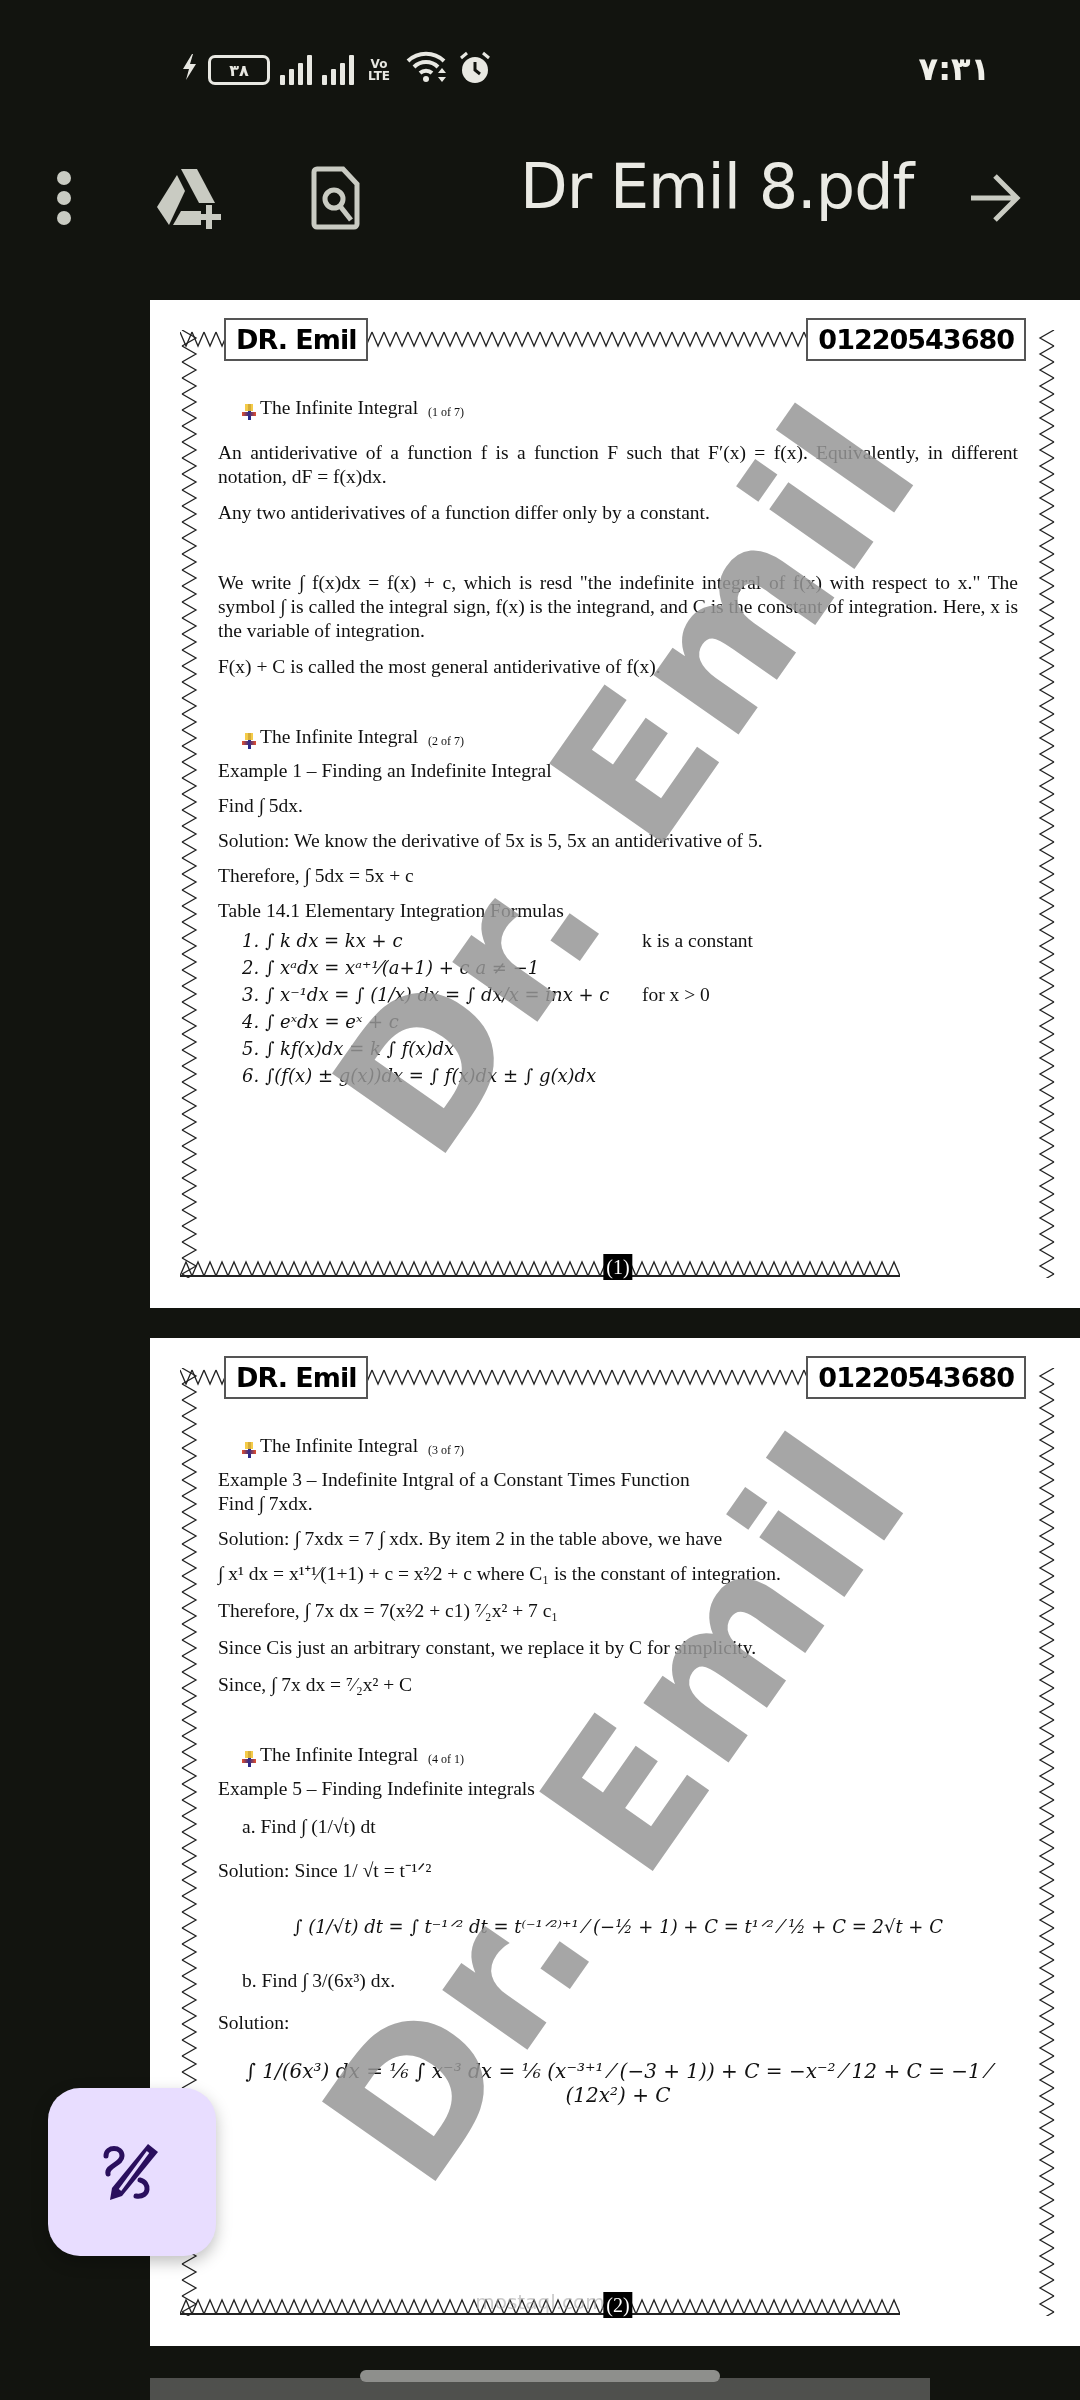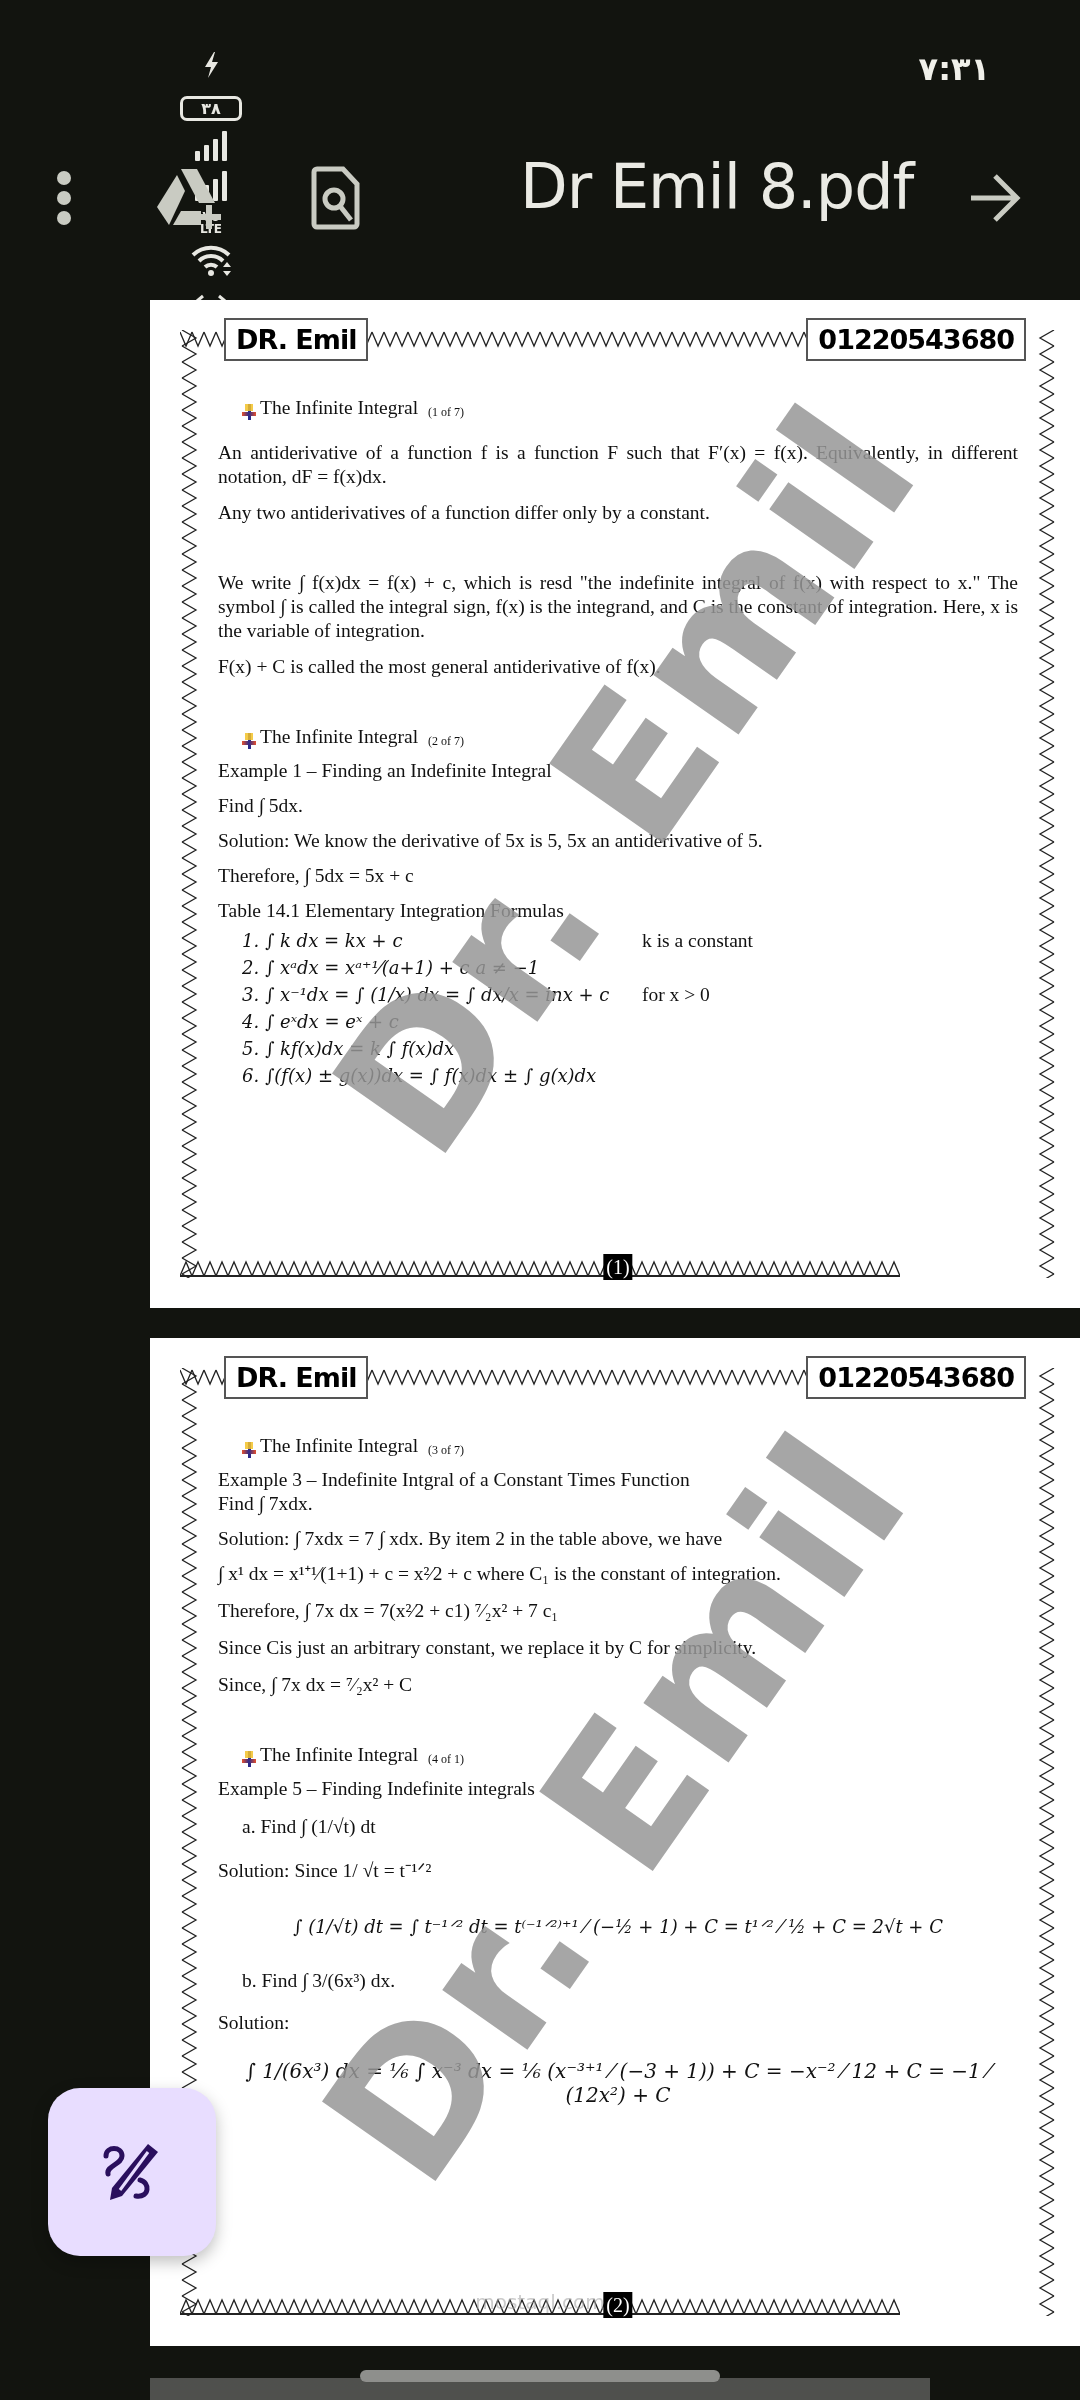--- a/index.html
+++ b/index.html
@@ -8,7 +8,7 @@
 
   
   .status-bar { position: absolute; left: 0; top: 0; width: 1080px; height: 140px; }
-  .status-icons { position: absolute; left: 180px; top: 50px; height: 40px; display: flex; align-items: center; gap: 10px; color: #e8e8e2; flex-direction: column; }
+  .status-icons { position: absolute; left: 180px; top: 50px; height: 40px; display: flex; align-items: center; gap: 10px; color: #e8e8e2; }
   .battery { position: relative; width: 62px; height: 30px; border: 3px solid #e8e8e2; border-radius: 7px; display: flex; align-items: center; justify-content: center; font-family: "DejaVu Sans", sans-serif; font-size: 16px; font-weight: bold; color: #e8e8e2; }
   .charge { font-size: 26px; font-family: "DejaVu Sans", sans-serif; color: #e8e8e2; }
   .signal { display: flex; align-items: flex-end; gap: 4px; height: 30px; }

